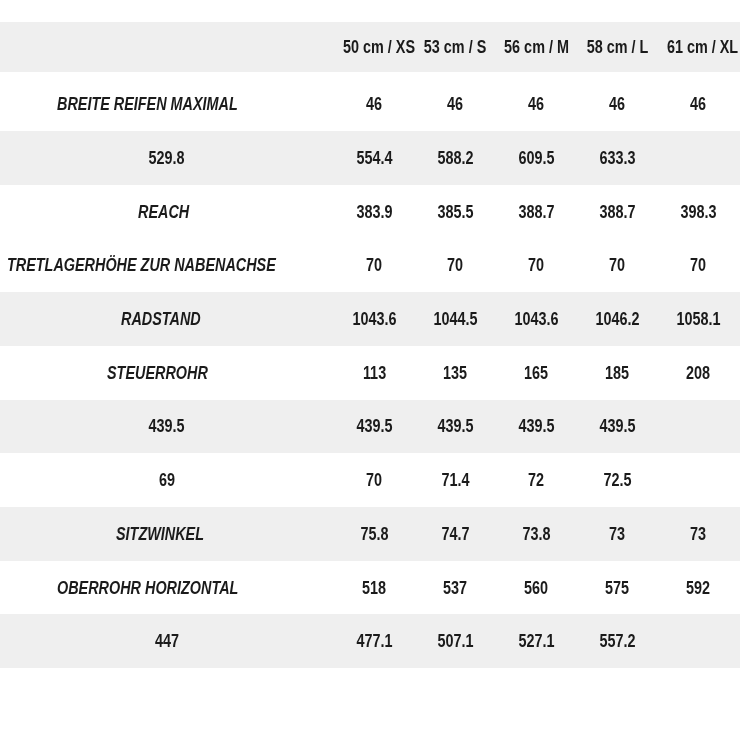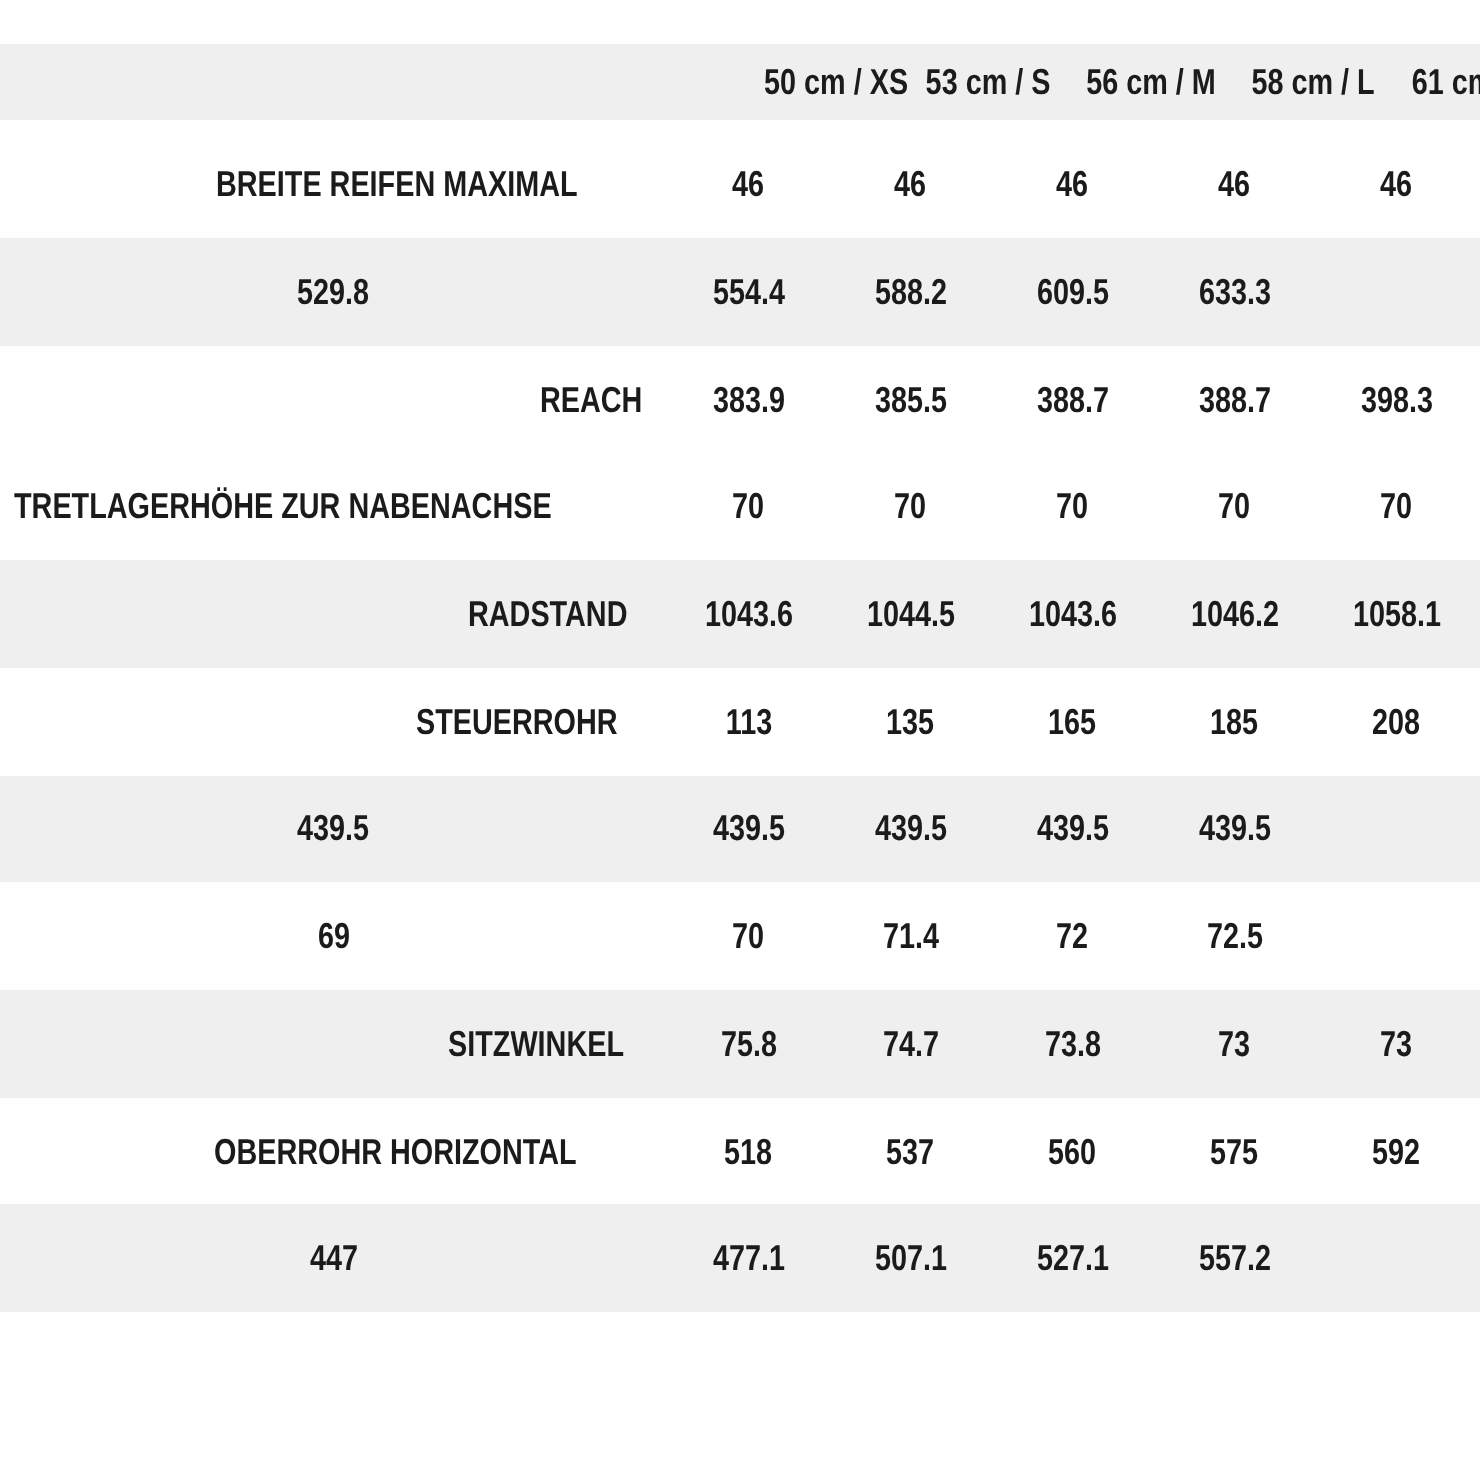--- a/index.html
+++ b/index.html
@@ -26,10 +26,9 @@
     background: #ffffff;
   }
   .row.header {
-    height: 38px;
+    height: 50px;
     margin-bottom: 5.5px;
     background: var(--band, #efefef);
-    padding-left: 39px;
   }
   .row.shaded {
     background: var(--band, #efefef);

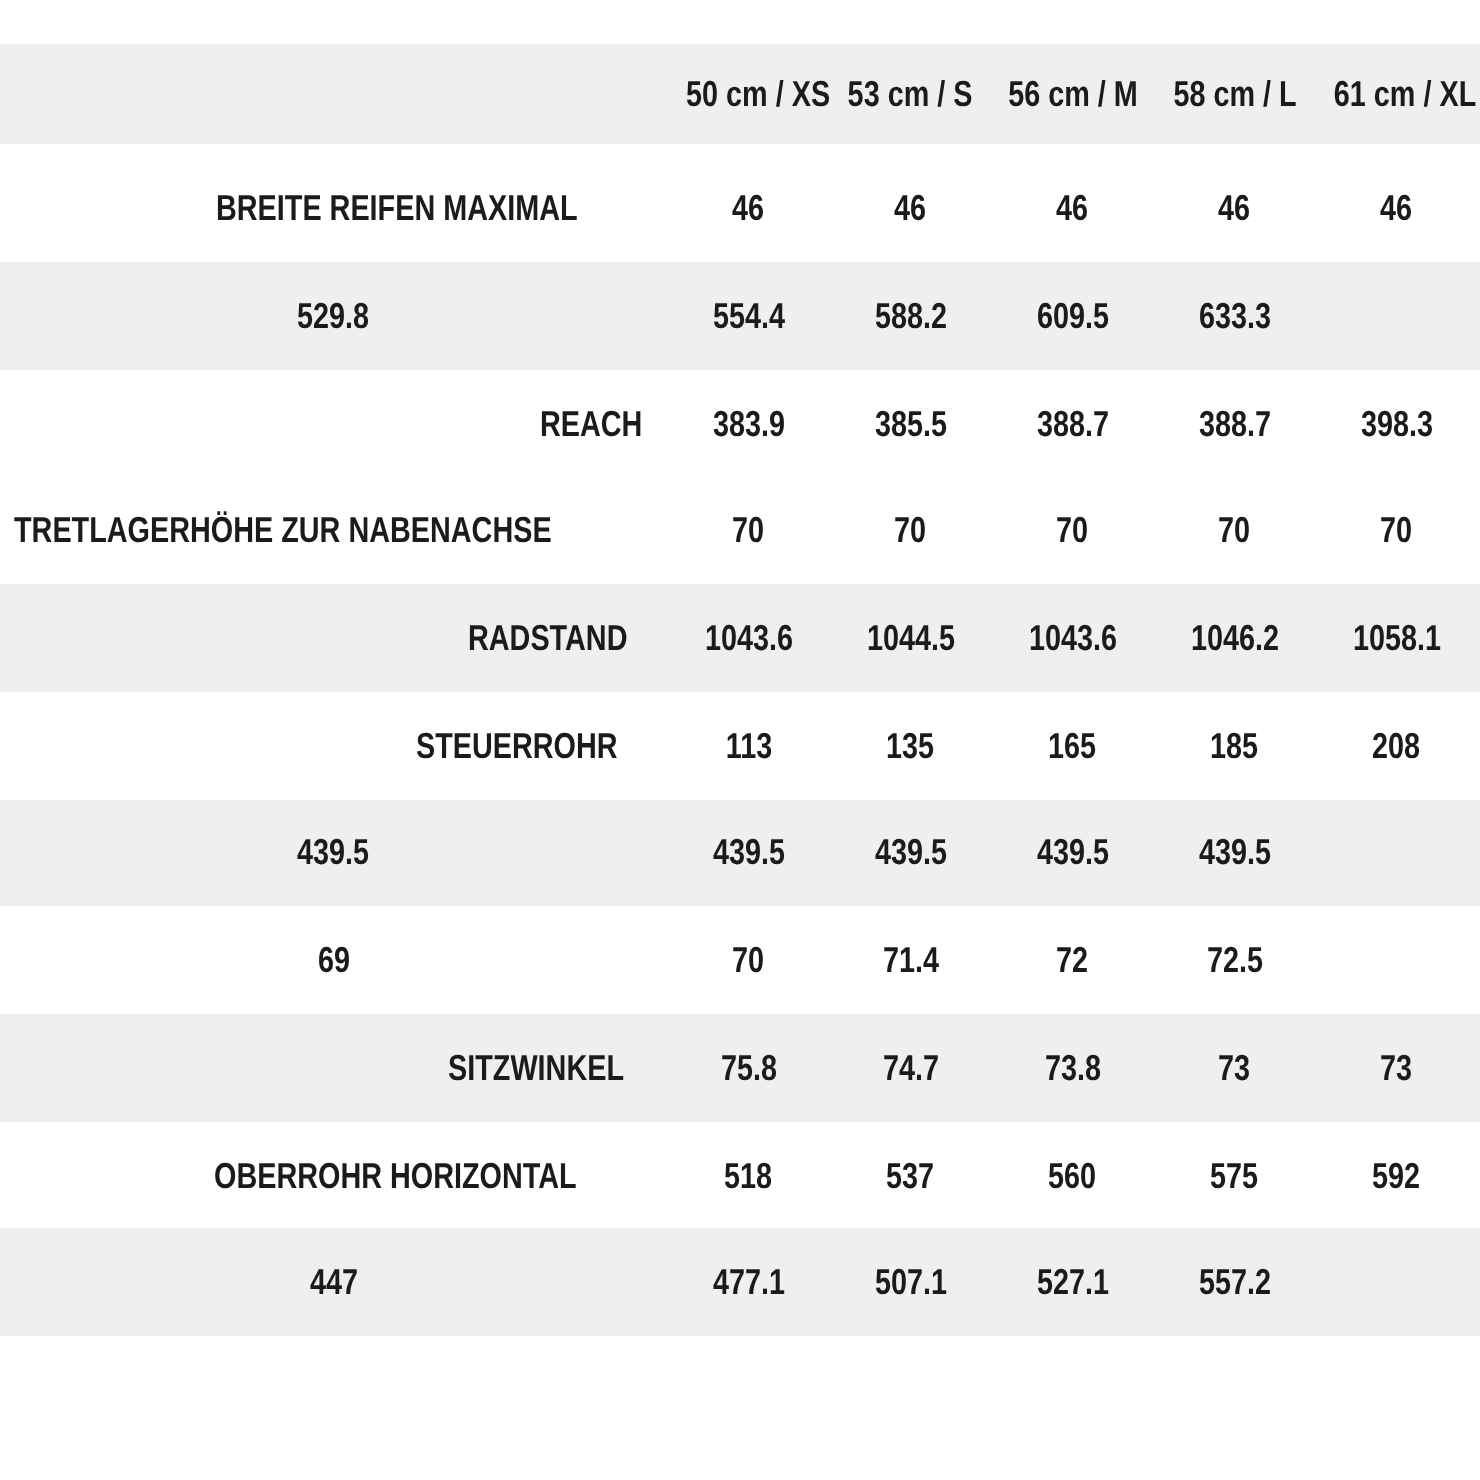--- a/index.html
+++ b/index.html
@@ -41,7 +41,8 @@
   }
   .cell.label {
     padding-left: 7px;
-    text-align: right;
+    text-align: center;
+    font-style: italic;
   }
   .cell.val {
     text-align: center;

